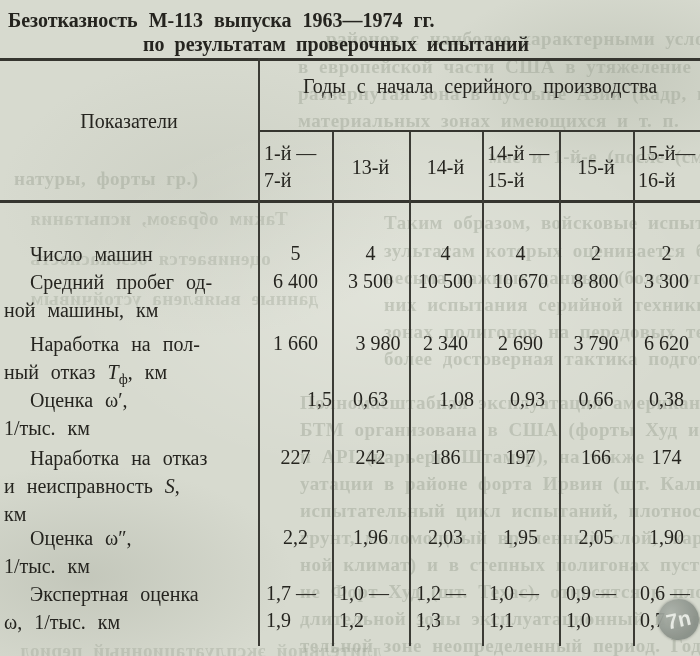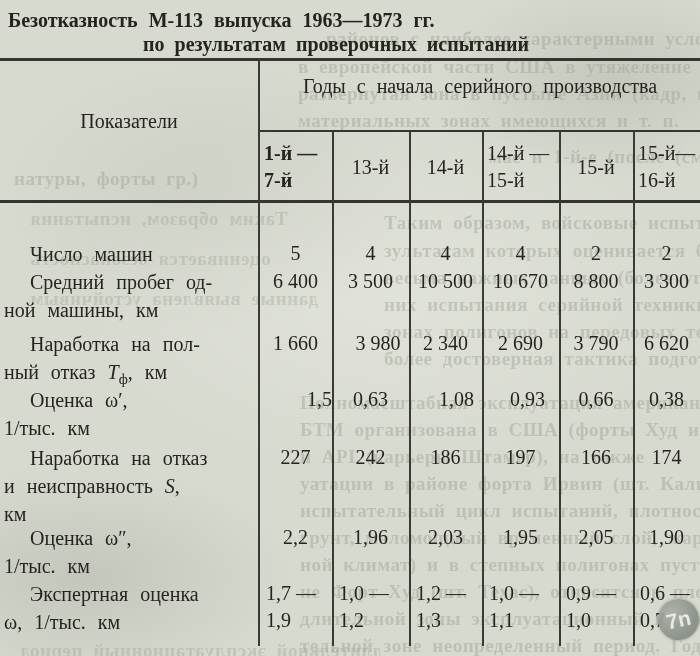--- a/index.html
+++ b/index.html
@@ -85,7 +85,7 @@
     </div>
 
   <div class="ink title-line1">
-    <span class="title-main">Безотказность  М-113  выпуска  1963—1973 гг.</span>
+    <span class="title-main">Безотказность  М-113  выпуска  1963—1974 гг.</span>
   </div>
   <div class="ink title-line2">по результатам проверочных испытаний</div>
 

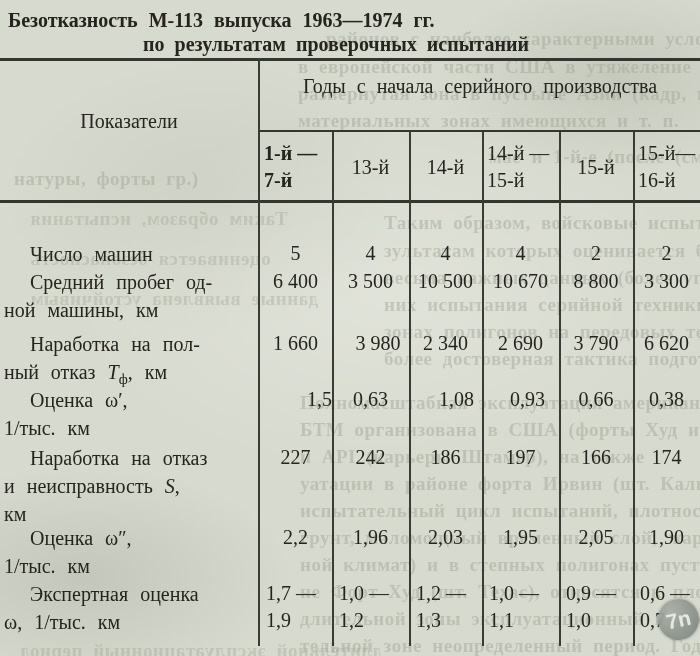--- a/index.html
+++ b/index.html
@@ -104,7 +104,7 @@
   <div class="ink row-header">Показатели</div>
 
   <div id="subhead-layer">
-      <div class="subhead left" style="left: 259px; width: 82px; font-weight: bold;">1-й —<br>7-й</div>
+      <div class="subhead left" style="left: 259px; width: 82px;">1-й —<br>7-й</div>
       <div class="subhead center" style="left: 332px; width: 77px;">13-й</div>
       <div class="subhead center" style="left: 409px; width: 73px;">14-й</div>
       <div class="subhead left" style="left: 482px; width: 77px;">14-й —<br>15-й</div>

